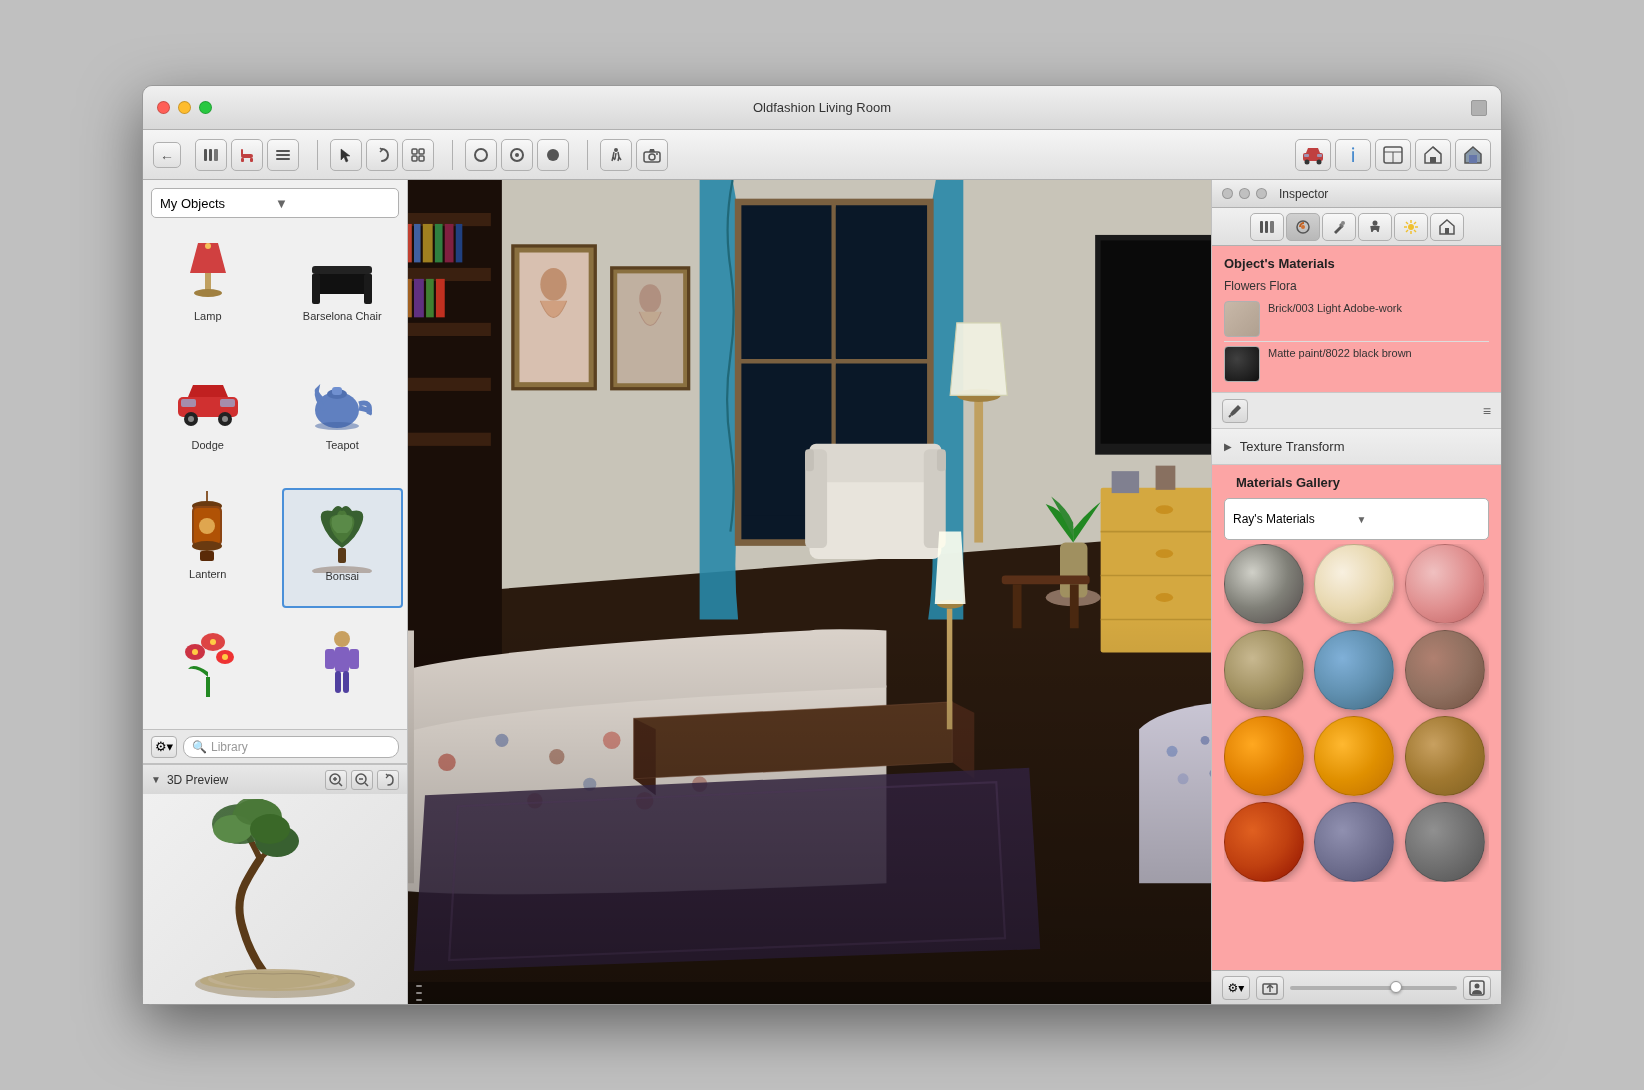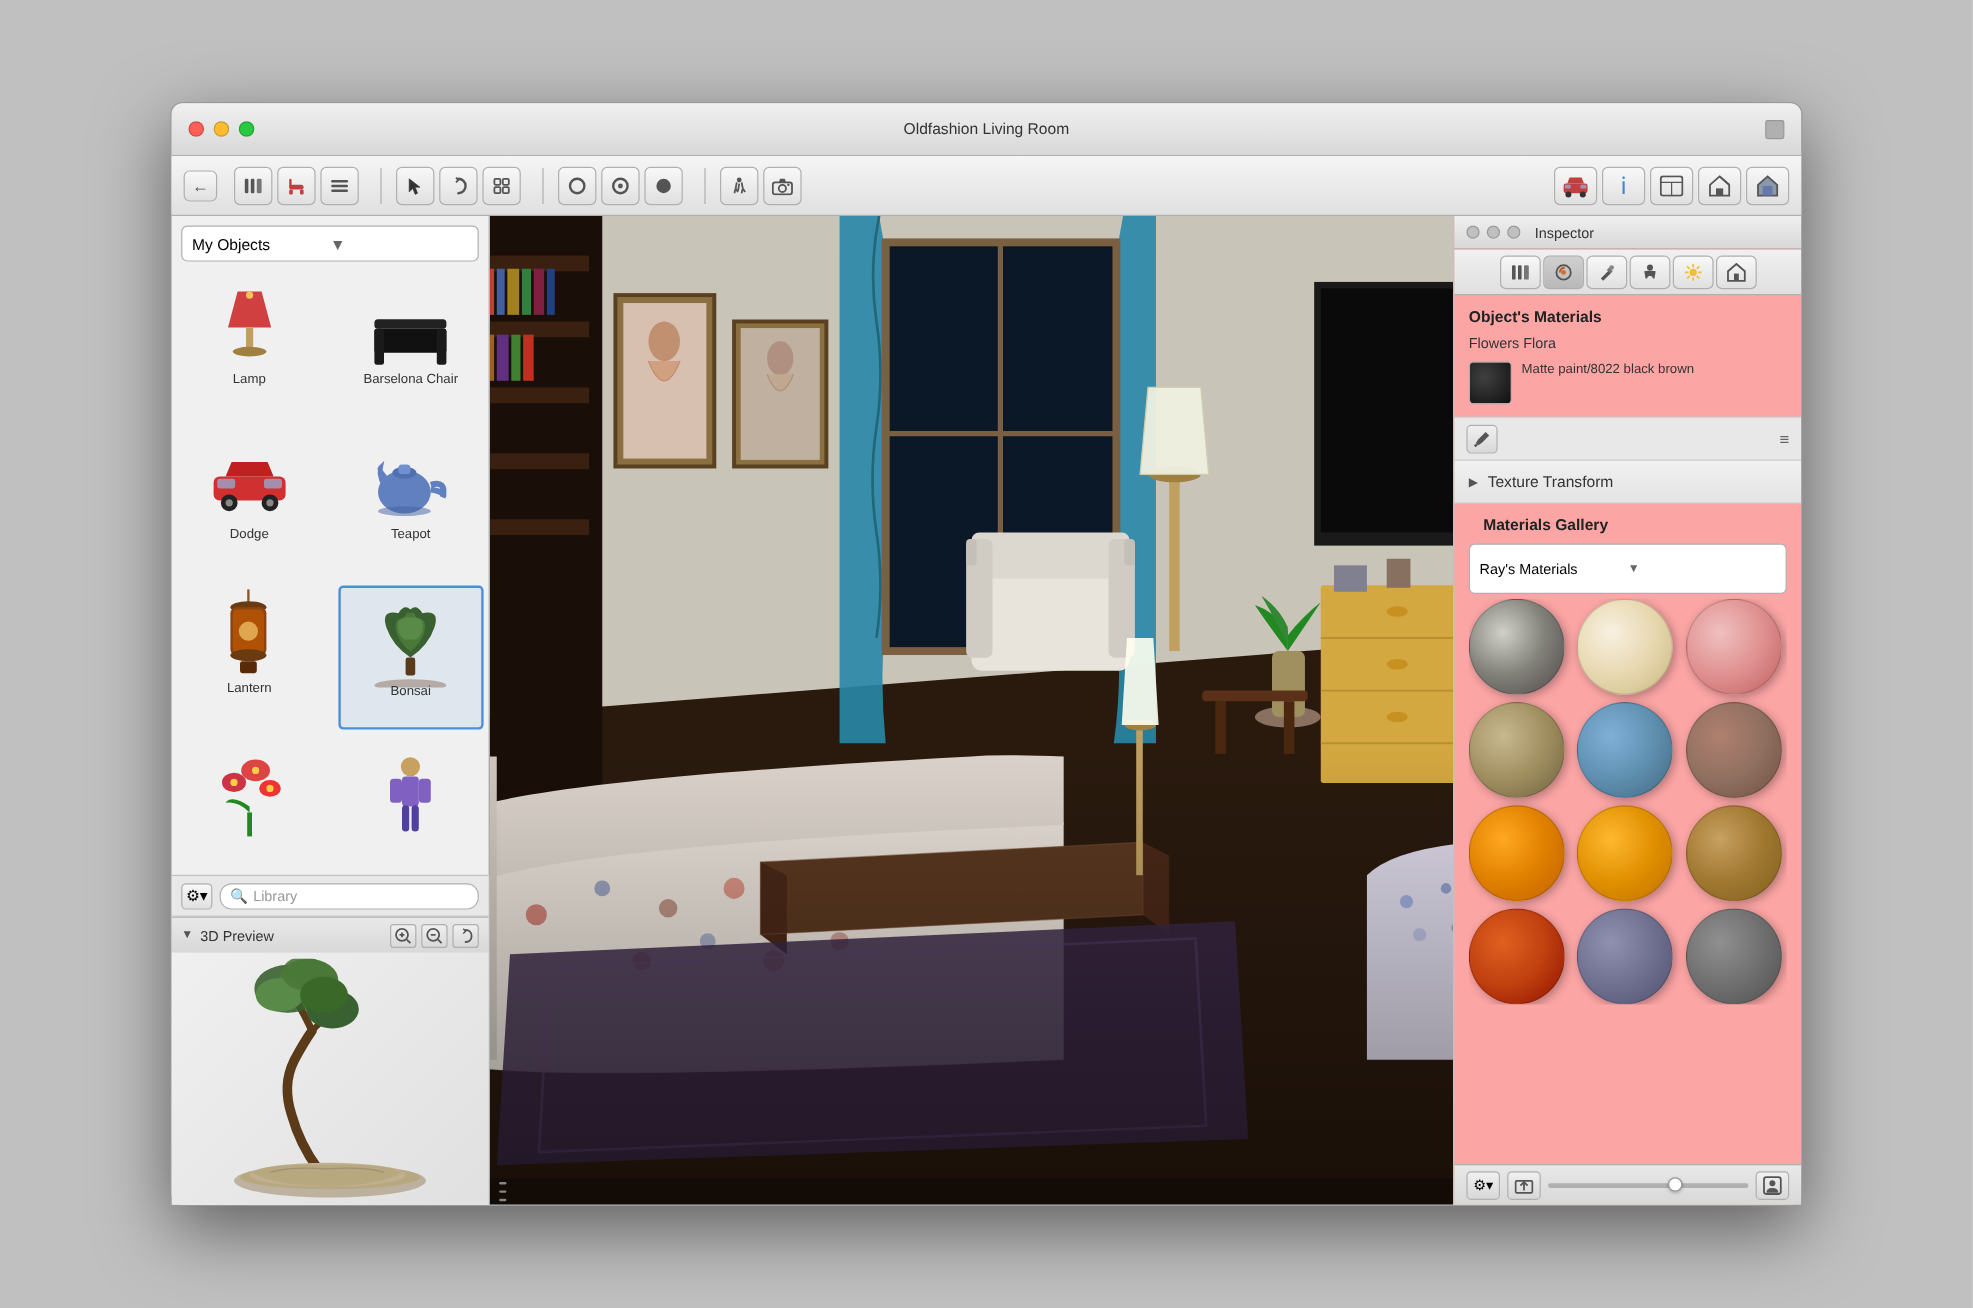--- a/index.html
+++ b/index.html
@@ -1182,6 +1182,10 @@
 
         <div class="material-header">Flowers Flora</div>
 
+        <div class="material-item">
+          <div class="material-thumb mat-brick"></div>
+          <span class="material-name">Brick/003 Light Adobe-work</span>
+        </div>
 
 
         <div class="material-item">

